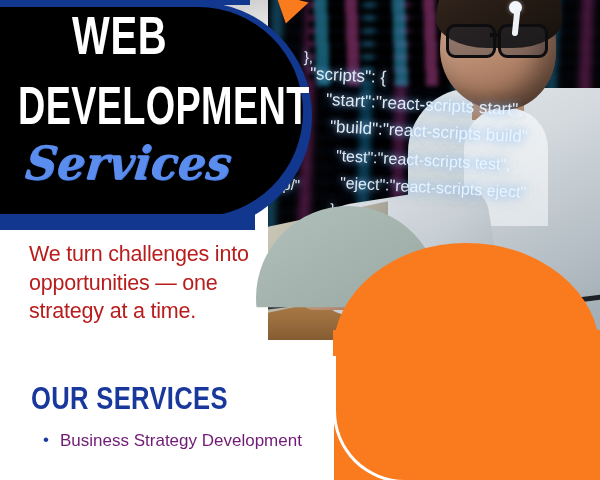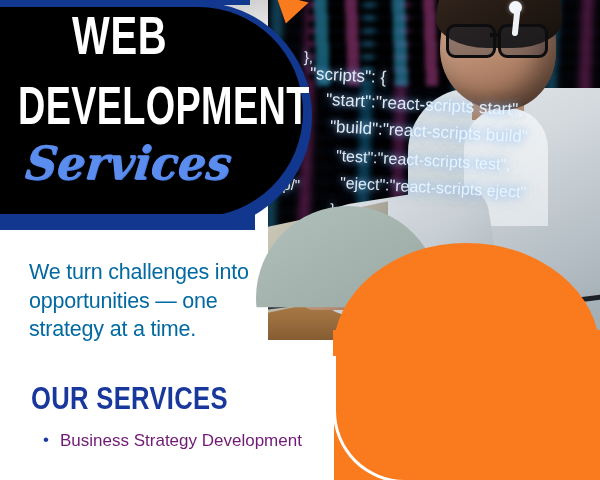--- a/index.html
+++ b/index.html
@@ -368,11 +368,11 @@
   }
   .tagline {
     position: absolute;
-    left: 29px; top: 18px;
+    left: 29px; top: 0;
     width: 268px;
     font-size: 21.5px;
     line-height: 1.33;
-    color: #0369a1;
+    color: #b91c1c;
     font-weight: 400;
     letter-spacing: -0.2px;
   }

